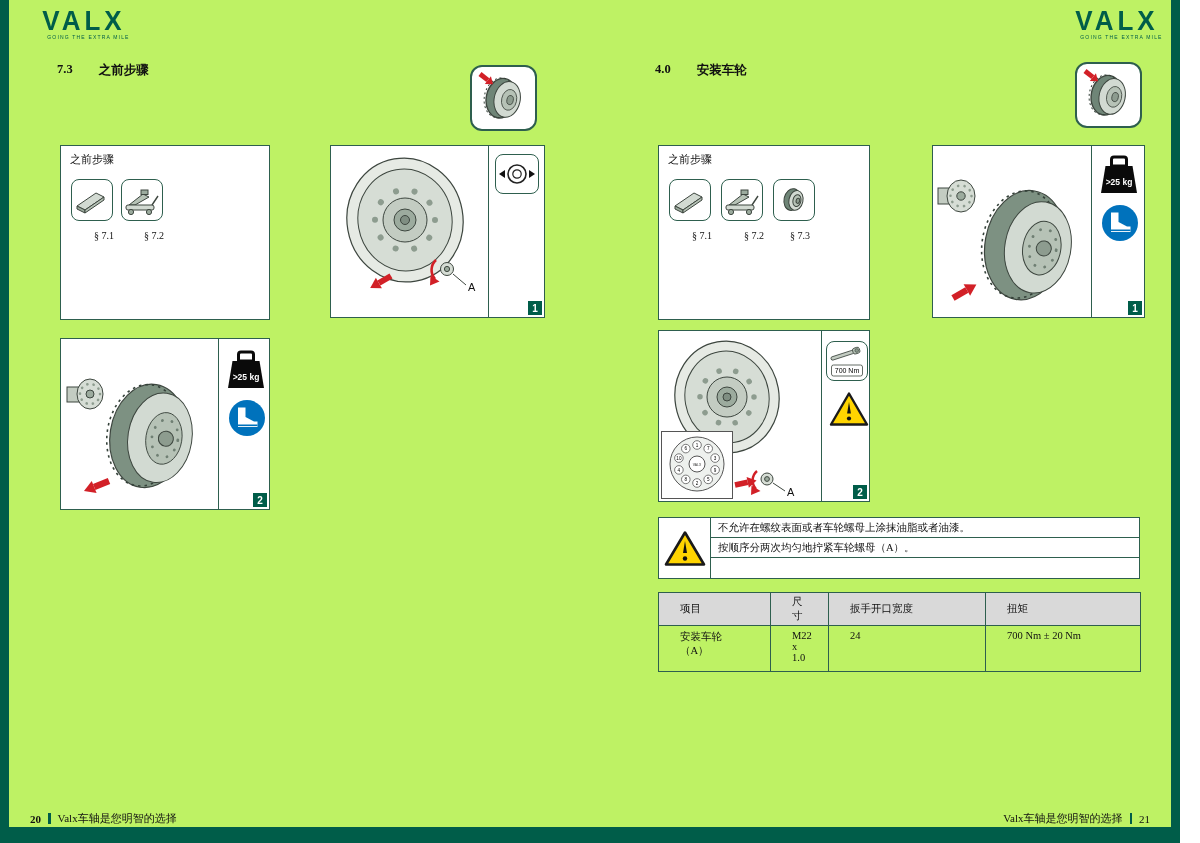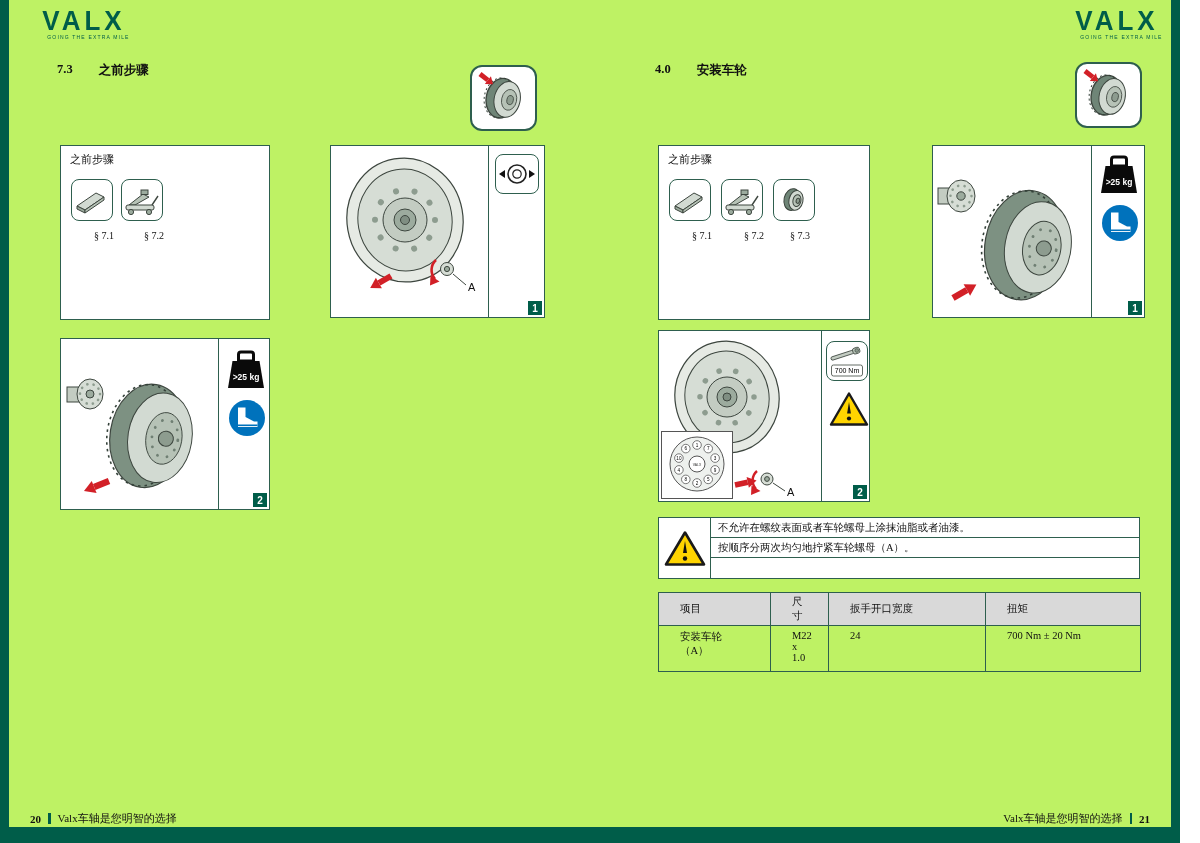--- a/index.html
+++ b/index.html
@@ -368,7 +368,7 @@
   <div class="footer" style="right:30px">
     <span>Valx车轴是您明智的选择</span>
     <span class="fsep"></span>
-    <span style="font-weight:bold">21</span>
+    <span style="font-weight:normal">21</span>
   </div>
 
 </div>

